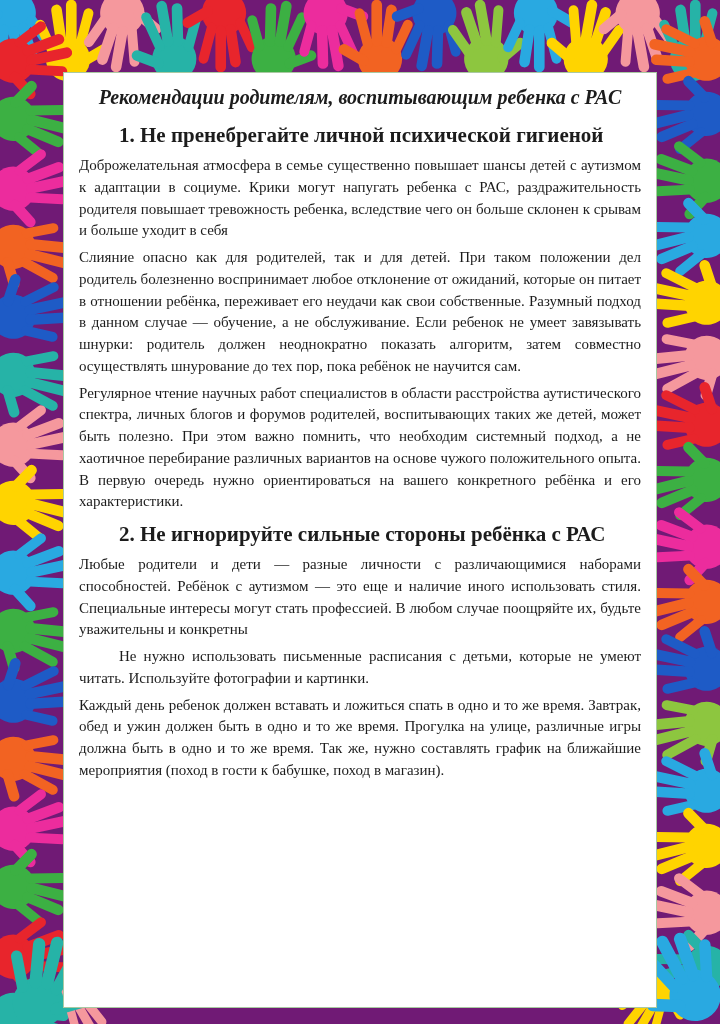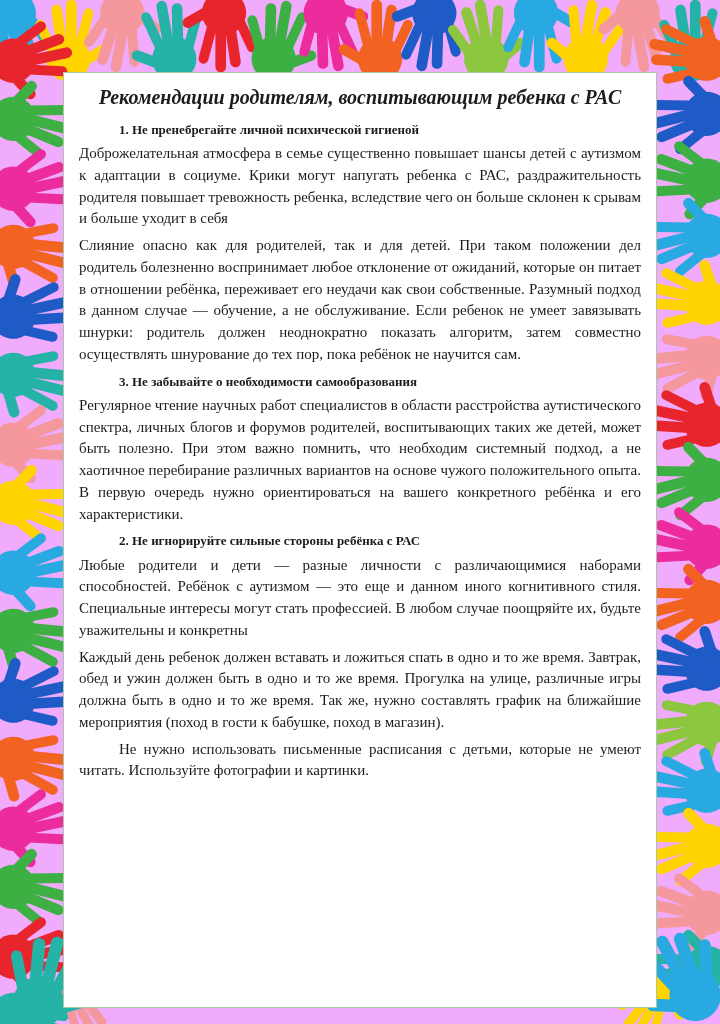--- a/index.html
+++ b/index.html
@@ -4,7 +4,7 @@
 <style>
   html,body{margin:0;padding:0;}
   body{background:#ffffff;width:720px;height:1024px;overflow:hidden;}
-  .page{position:relative;width:720px;height:1024px;background:#f0abfc;overflow:hidden;}
+  .page{position:relative;width:720px;height:1024px;background:#701a75;overflow:hidden;}
   #hands-svg{position:absolute;inset:0;z-index:0;}
   .content-box{
     position:absolute;left:63px;top:72px;width:594px;height:936px;

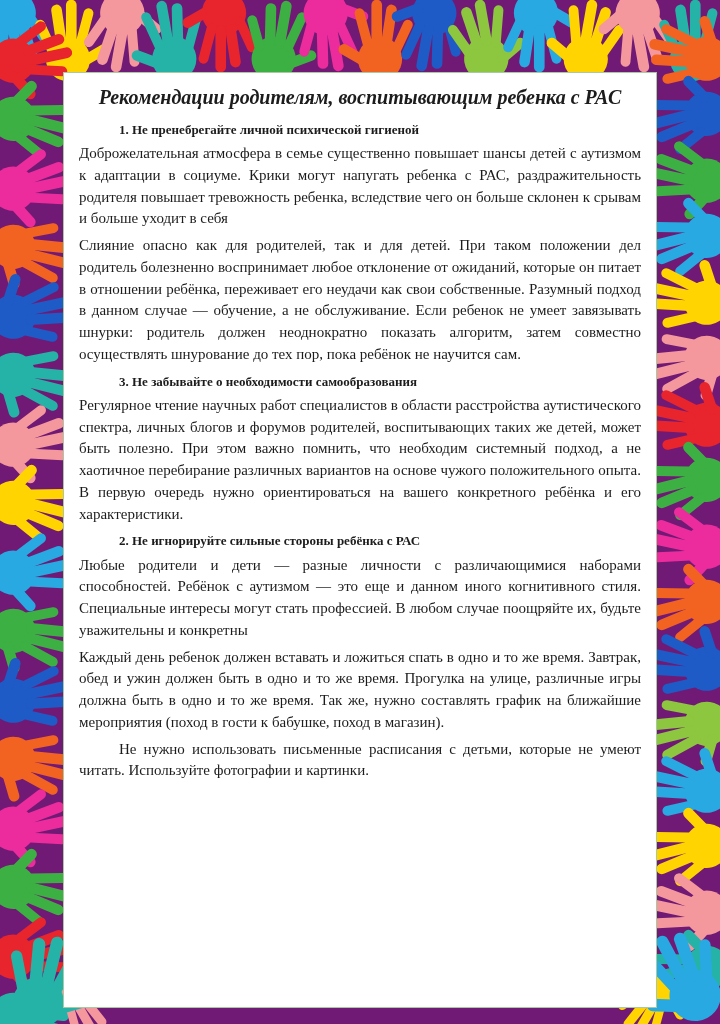--- a/index.html
+++ b/index.html
@@ -18,7 +18,7 @@
     text-align:center;margin:0 0 8px 0;
   }
   .heading{
-    font-weight:bold;font-size:13px;line-height:1.48;
+    font-weight:bold;font-size:21px;line-height:1.48;
     text-align:justify;text-indent:40px;margin:6px 0 4px 0;
   }
   .para{

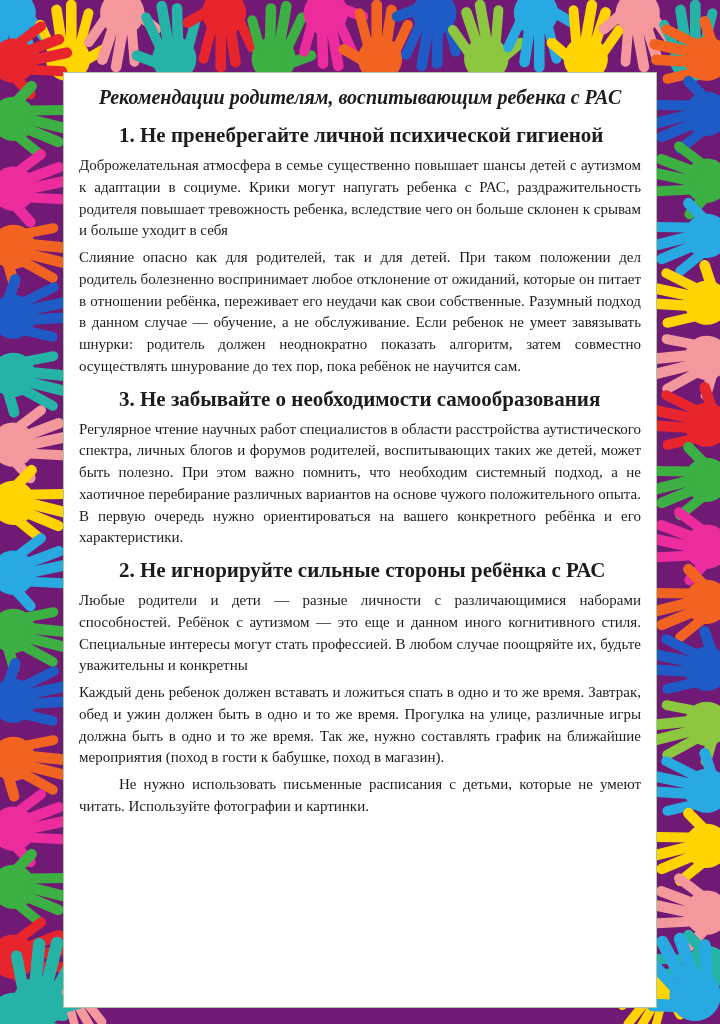--- a/index.html
+++ b/index.html
@@ -105,7 +105,6 @@
 
     <p class="para">Слияние опасно как для родителей, так и для детей. При таком положении дел родитель болезненно воспринимает любое отклонение от ожиданий, которые он питает в отношении ребёнка, переживает его неудачи как свои собственные. Разумный подход в данном случае — обучение, а не обслуживание. Если ребенок не умеет завязывать шнурки: родитель должен неоднократно показать алгоритм, затем совместно осуществлять шнурование до тех пор, пока ребёнок не научится сам.</p>
 
-    <h2 class="heading">3. Не забывайте о необходимости самообразования</h2>
     <p class="para">Регулярное чтение научных работ специалистов в области расстройства аутистического спектра, личных блогов и форумов родителей, воспитывающих таких же детей, может быть полезно. При этом важно помнить, что необходим системный подход, а не хаотичное перебирание различных вариантов на основе чужого положительного опыта. В первую очередь нужно ориентироваться на вашего конкретного ребёнка и его характеристики.</p>
 
     <h2 class="heading">2. Не игнорируйте сильные стороны ребёнка с РАС</h2>

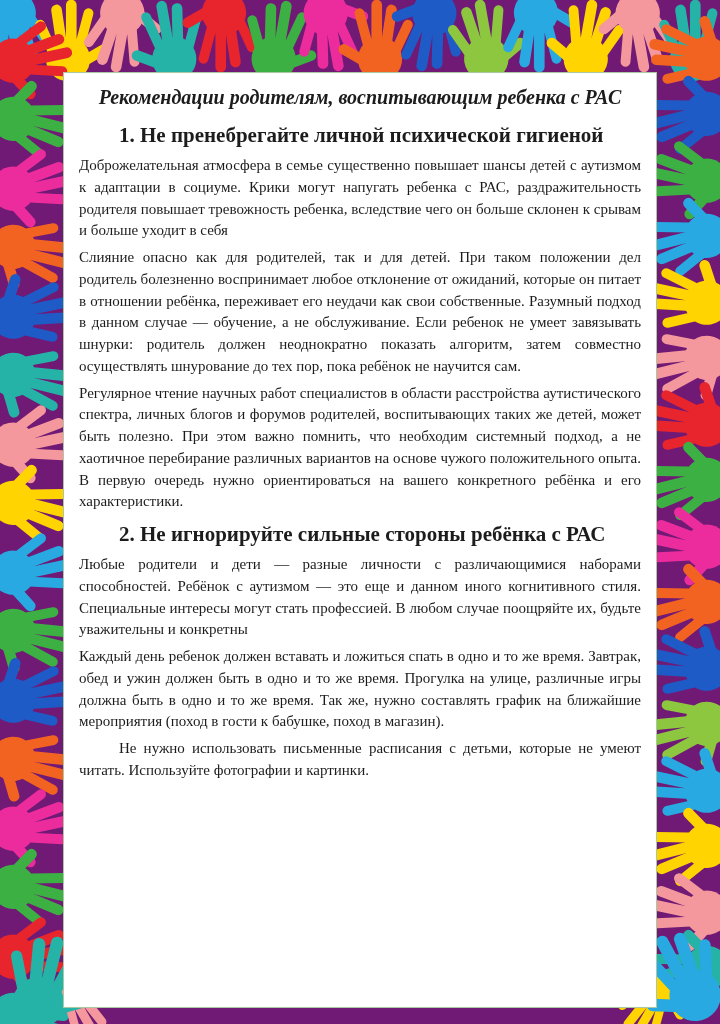--- a/index.html
+++ b/index.html
@@ -108,7 +108,7 @@
     <p class="para">Регулярное чтение научных работ специалистов в области расстройства аутистического спектра, личных блогов и форумов родителей, воспитывающих таких же детей, может быть полезно. При этом важно помнить, что необходим системный подход, а не хаотичное перебирание различных вариантов на основе чужого положительного опыта. В первую очередь нужно ориентироваться на вашего конкретного ребёнка и его характеристики.</p>
 
     <h2 class="heading">2. Не игнорируйте сильные стороны ребёнка с РАС</h2>
-    <p class="para">Любые родители и дети — разные личности с различающимися наборами способностей. Ребёнок с аутизмом — это еще и данном иного когнитивного стиля. Специальные интересы могут стать профессией. В любом случае поощряйте их, будьте уважительны и конкретны</p>
+    <p class="para">Любые родители и дети — разные личности с различающимися наборами способностей. Ребёнок с аутизмом — это еще и наличие иного использовать стиля. Специальные интересы могут стать профессией. В любом случае поощряйте их, будьте уважительны и конкретны</p>
 
     <p class="para">Каждый день ребенок должен вставать и ложиться спать в одно и то же время. Завтрак, обед и ужин должен быть в одно и то же время. Прогулка на улице, различные игры должна быть в одно и то же время. Так же, нужно составлять  график  на ближайшие мероприятия (поход в гости к бабушке, поход в магазин).</p>
     <p class="para indent">Не нужно использовать  письменные расписания с детьми,  которые не умеют читать. Используйте фотографии и картинки.</p>

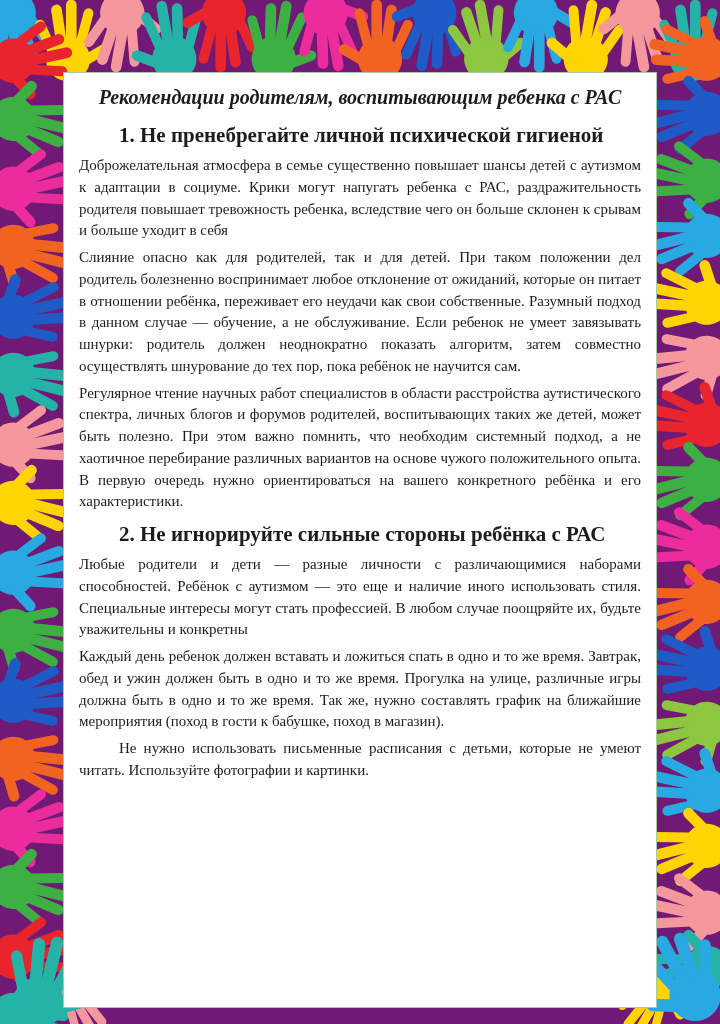--- a/index.html
+++ b/index.html
@@ -110,8 +110,8 @@
     <h2 class="heading">2. Не игнорируйте сильные стороны ребёнка с РАС</h2>
     <p class="para">Любые родители и дети — разные личности с различающимися наборами способностей. Ребёнок с аутизмом — это еще и наличие иного использовать стиля. Специальные интересы могут стать профессией. В любом случае поощряйте их, будьте уважительны и конкретны</p>
 
+    <p class="para indent">Не нужно использовать  письменные расписания с детьми,  которые не умеют читать. Используйте фотографии и картинки.</p>
     <p class="para">Каждый день ребенок должен вставать и ложиться спать в одно и то же время. Завтрак, обед и ужин должен быть в одно и то же время. Прогулка на улице, различные игры должна быть в одно и то же время. Так же, нужно составлять  график  на ближайшие мероприятия (поход в гости к бабушке, поход в магазин).</p>
-    <p class="para indent">Не нужно использовать  письменные расписания с детьми,  которые не умеют читать. Используйте фотографии и картинки.</p>
 
   </div>
 </div>

